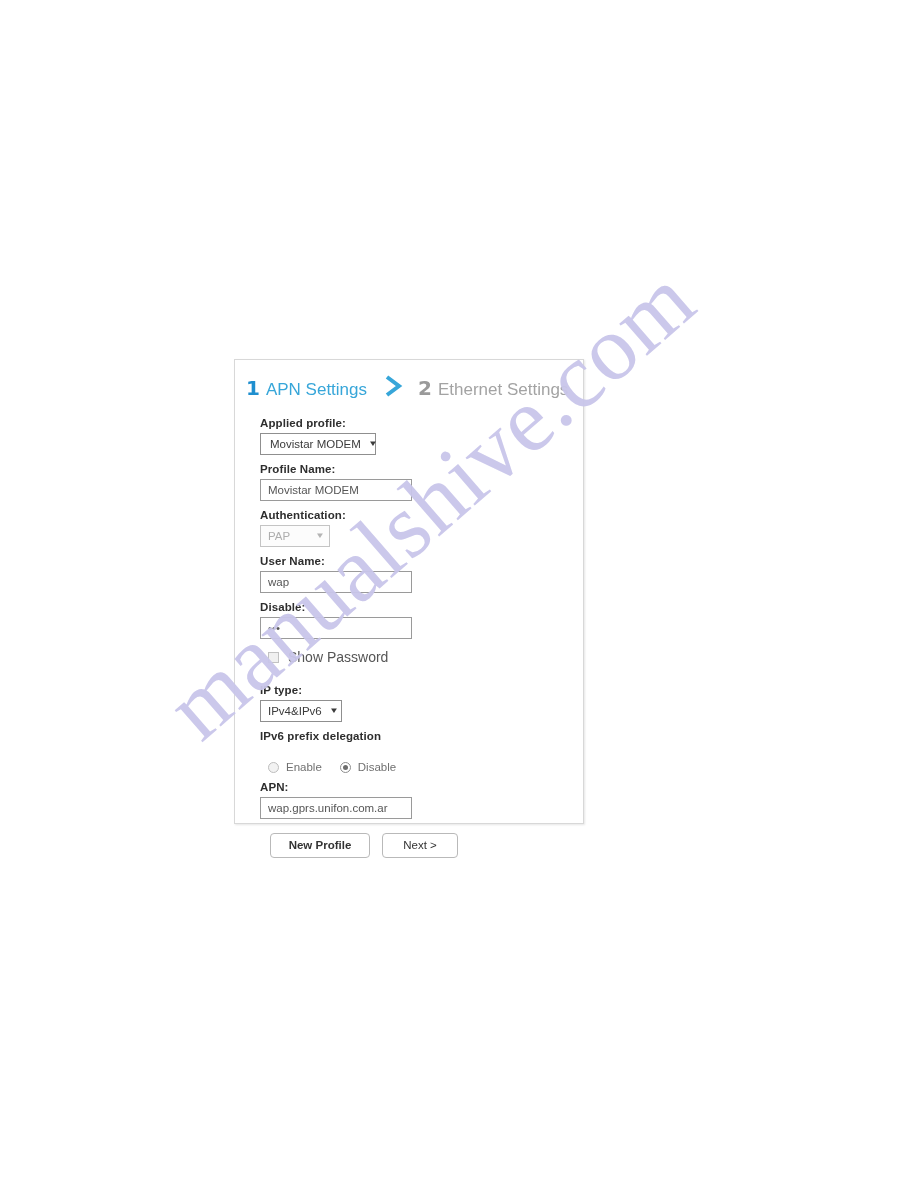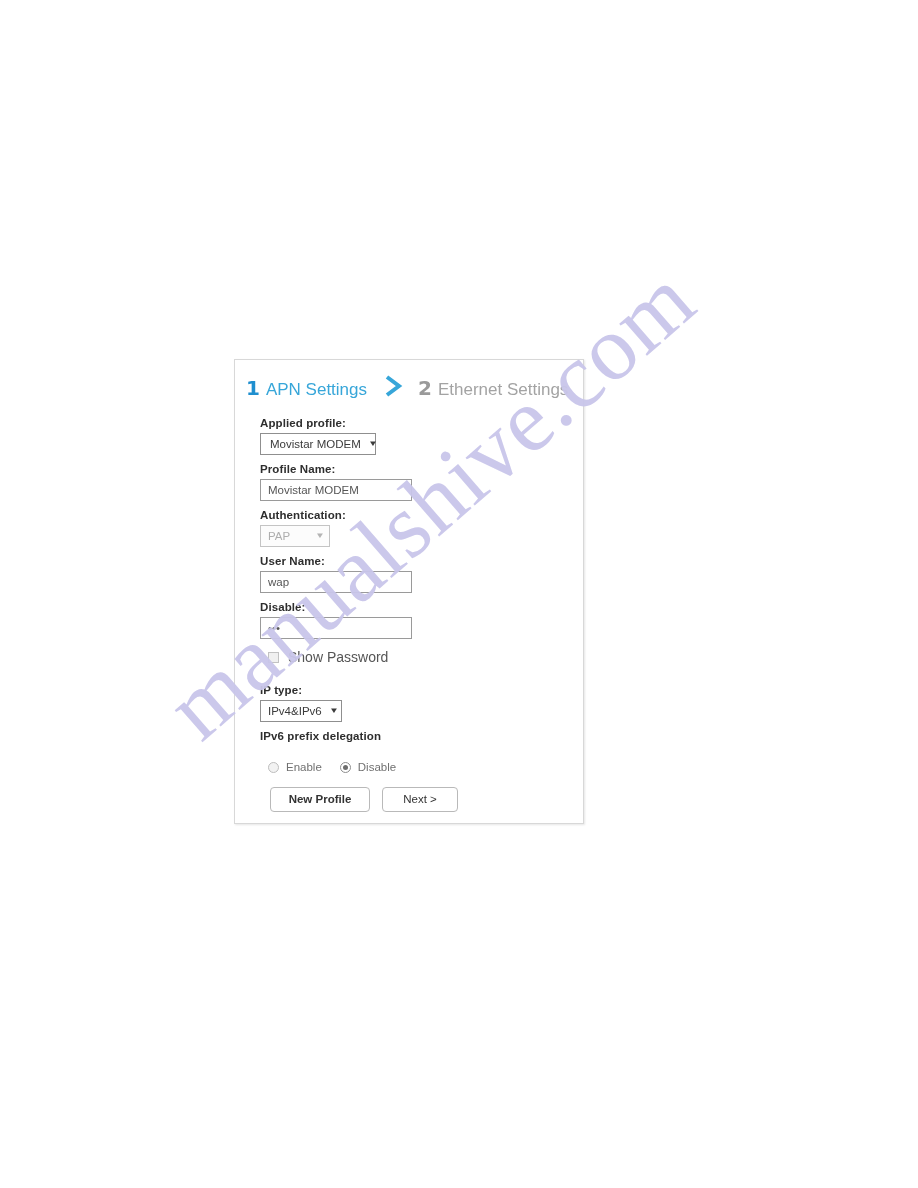--- a/index.html
+++ b/index.html
@@ -342,6 +342,10 @@
       </div>
     </div>
 
+    <div class="row">
+      <div class="field-label">APN:</div>
+      <input class="txtinput wide" type="text" id="apn-input" value="wap.gprs.unifon.com.ar" style="">
+    </div>
 
     <div class="buttons">
       <button class="btn" id="btn-new-profile" type="button">New Profile</button>

